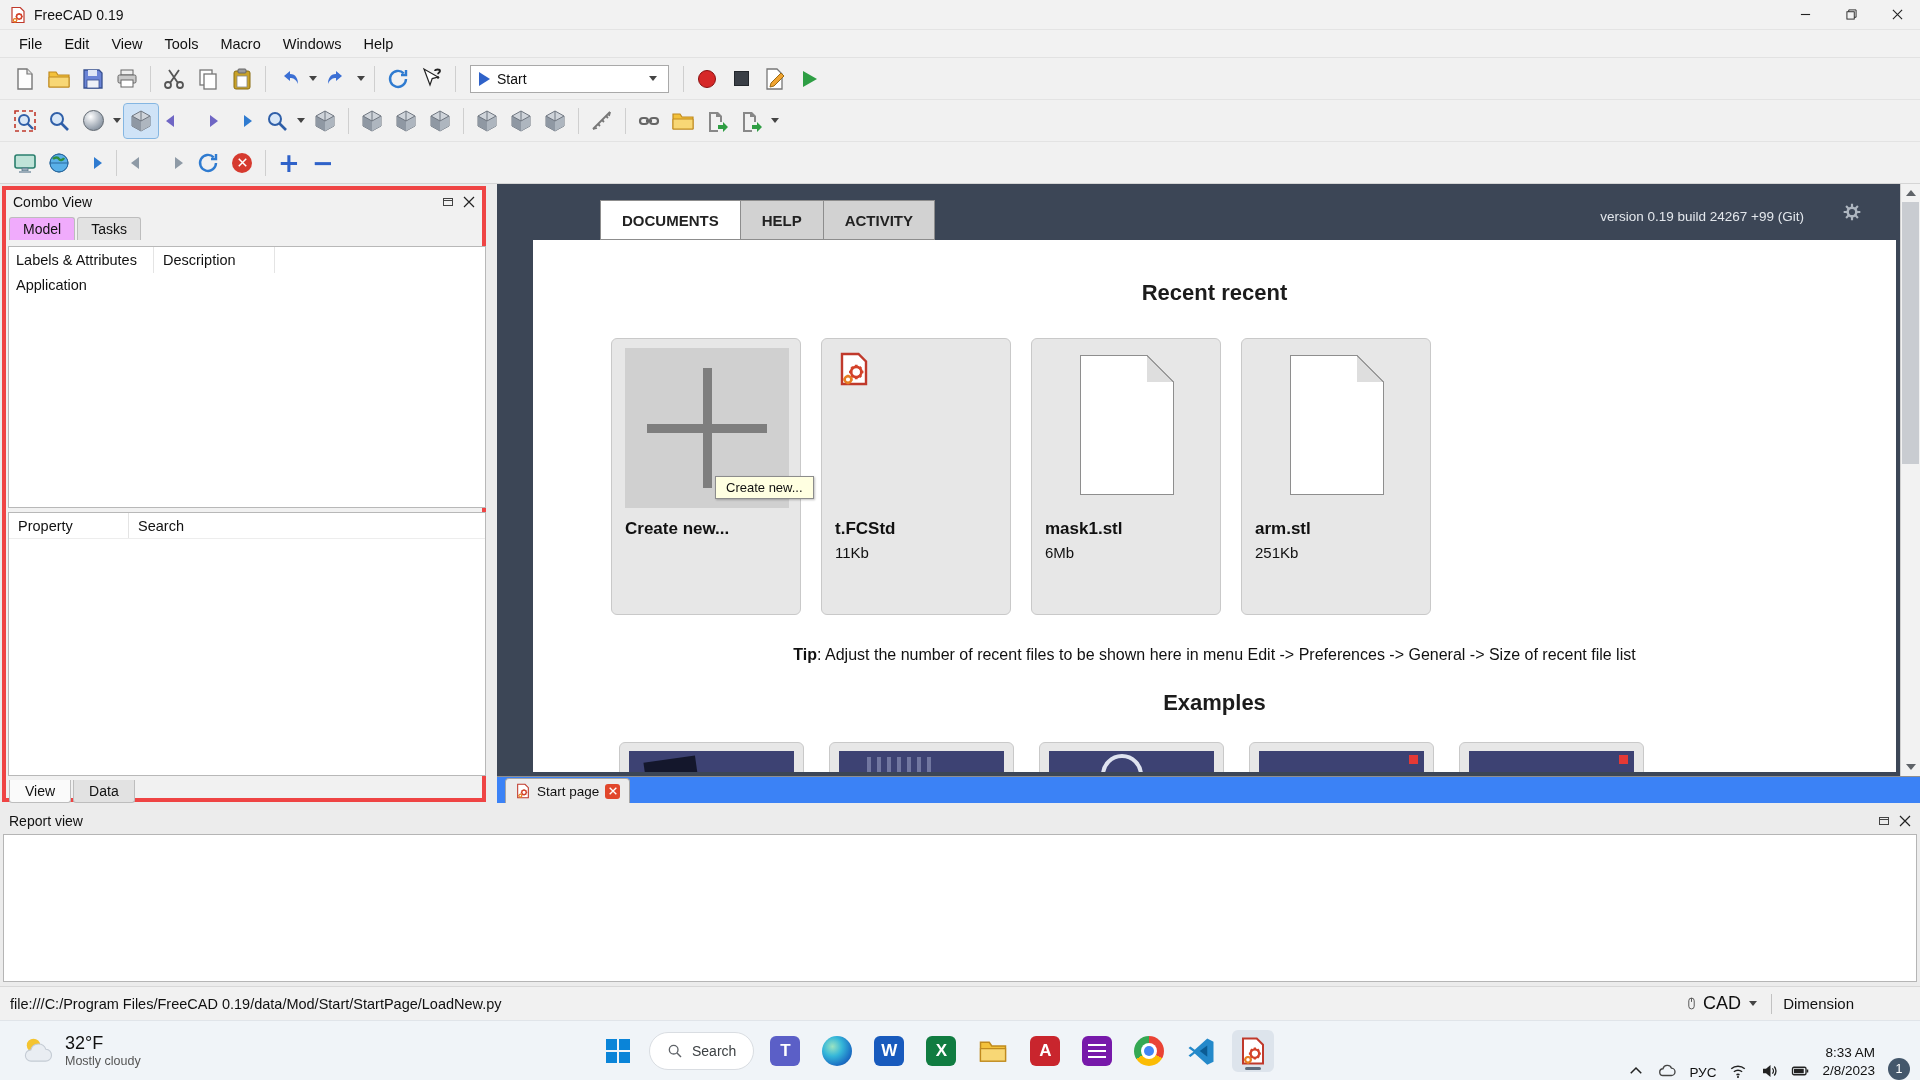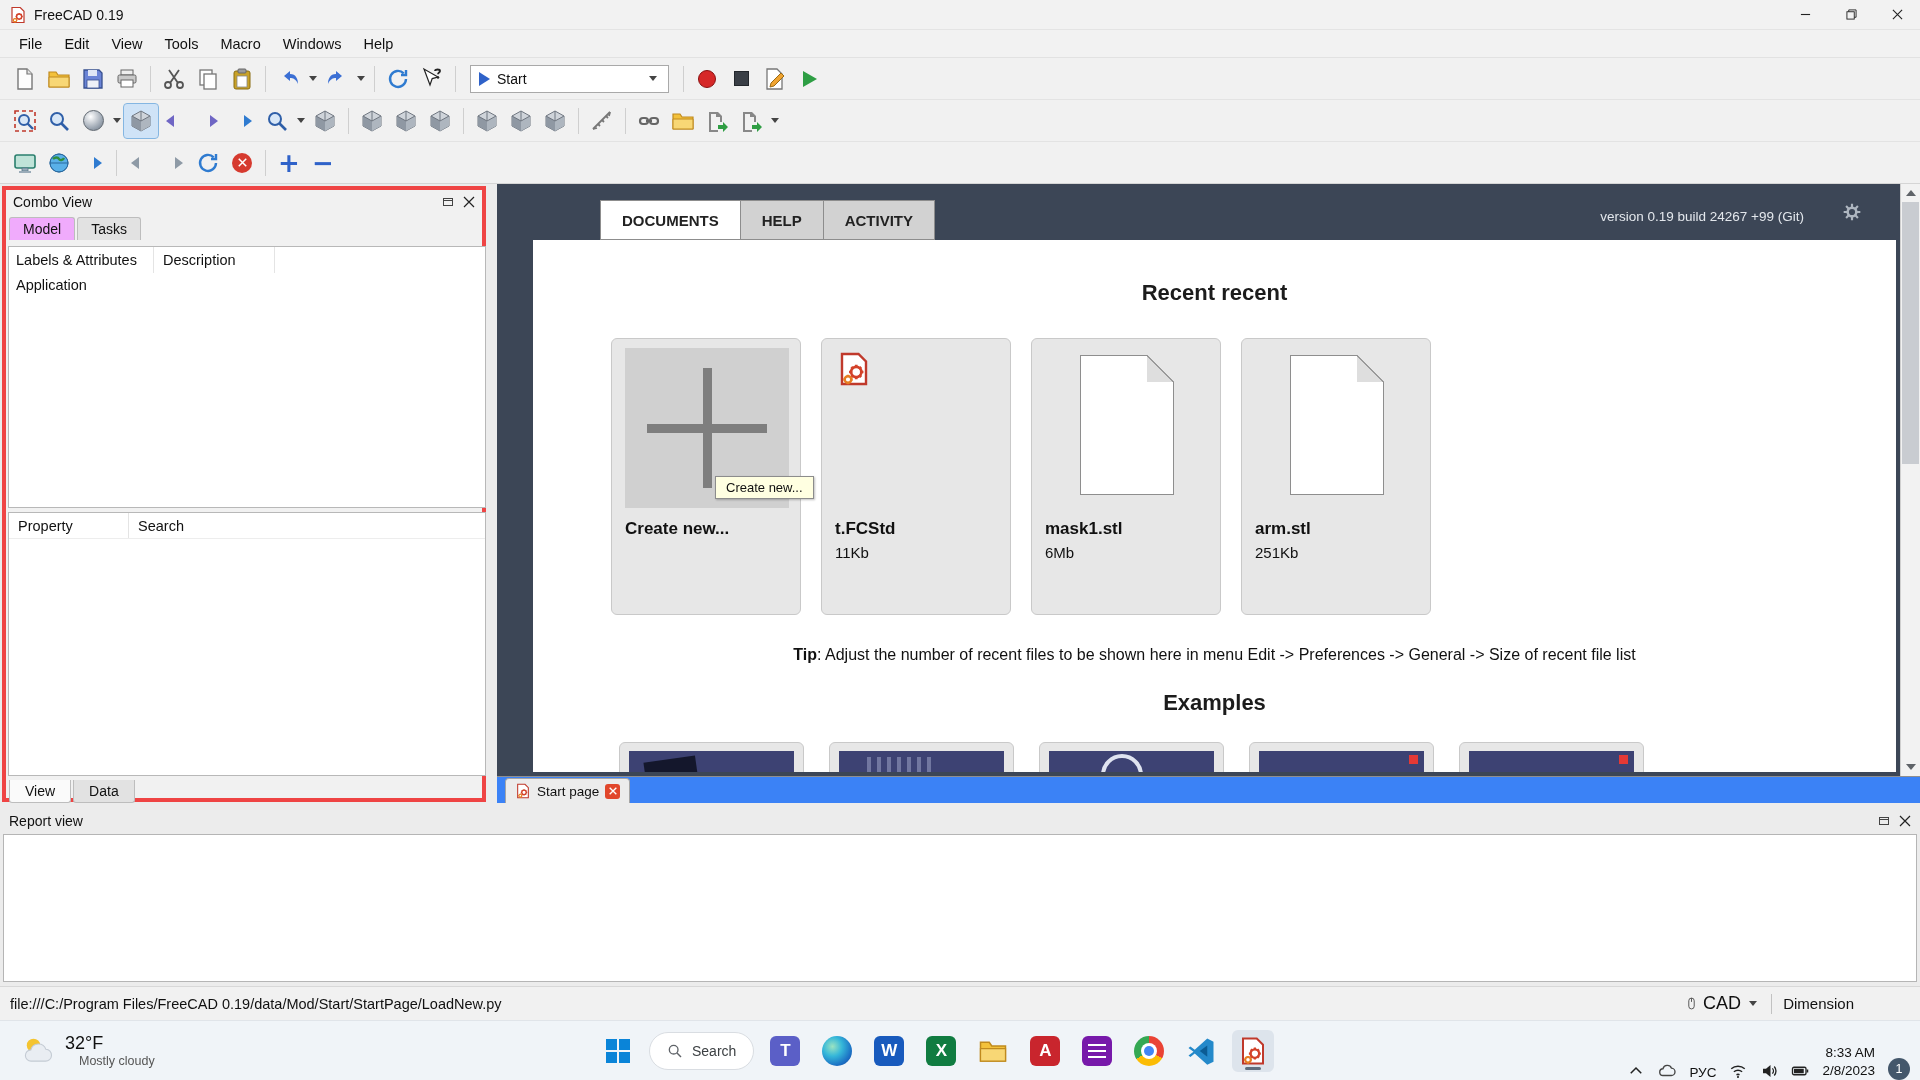--- a/index.html
+++ b/index.html
@@ -124,7 +124,7 @@
   .taskbar{position:absolute;left:0;top:1020px;width:1920px;height:60px;background:#f0f4f8;border-top:1px solid #e0e4e9;}
   .weather{position:absolute;left:12px;top:0;height:100%;display:flex;align-items:center;gap:9px;padding:0 8px;}
   .weather svg{width:36px;height:36px;}
-  .wt1{font-size:18px;} .wt2{font-size:12.5px;color:#555;margin-left:14px;}
+  .wt1{font-size:18px;} .wt2{font-size:12.5px;color:#555;}
   .tcenter{position:absolute;left:597px;top:0;height:100%;display:flex;align-items:center;gap:10px;}
   .tile{width:42px;height:42px;display:flex;align-items:center;justify-content:center;border-radius:6px;position:relative;}
   .win-logo{display:grid;grid-template-columns:11px 11px;grid-template-rows:11px 11px;gap:2px;}

